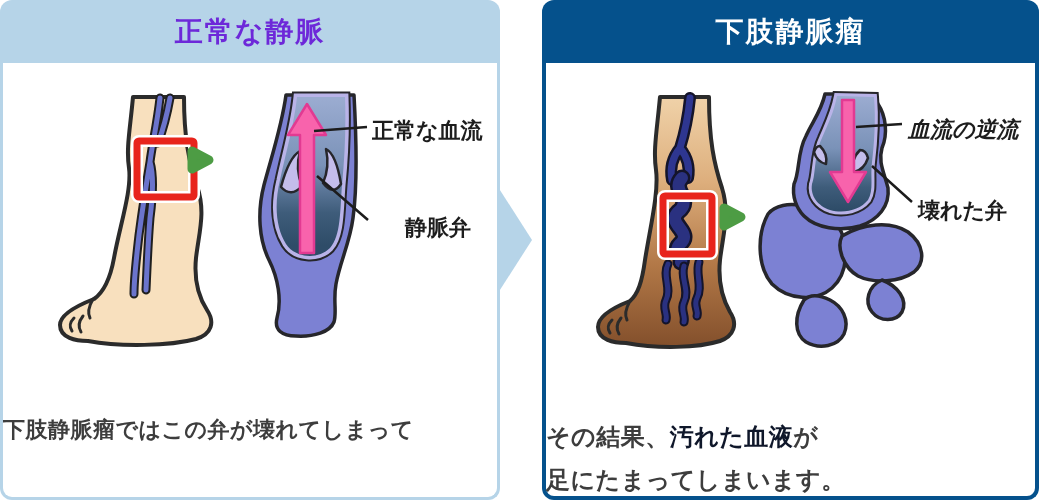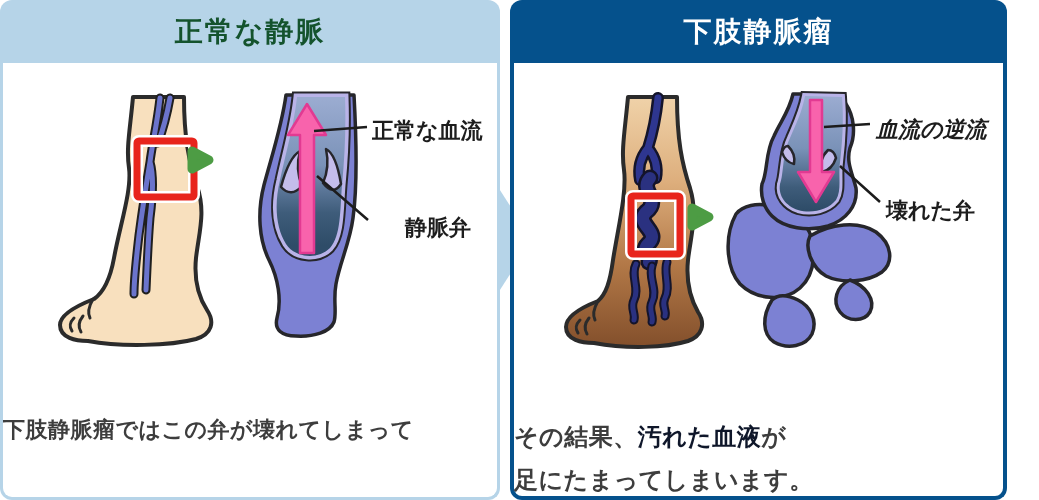--- a/index.html
+++ b/index.html
@@ -12,7 +12,7 @@
   .panel-normal .panel-header{background:#b6d4e8;}
   .panel-varicose .panel-header{background:#05518c;}
   .panel-title{font-size:28px;font-weight:bold;letter-spacing:2px;}
-  .panel-normal .panel-title{color:#14532d;font-family:Liberation Serif, serif;}
+  .panel-normal .panel-title{color:#6d28d9;font-family:Liberation Serif, serif;}
   .panel-varicose .panel-title{color:#ffffff;}
   .panel-body{position:relative;flex:1;background:#ffffff;border-radius:0 0 12px 12px;}
   .panel-normal .panel-body{border:3px solid #b6d4e8;border-top:none;}

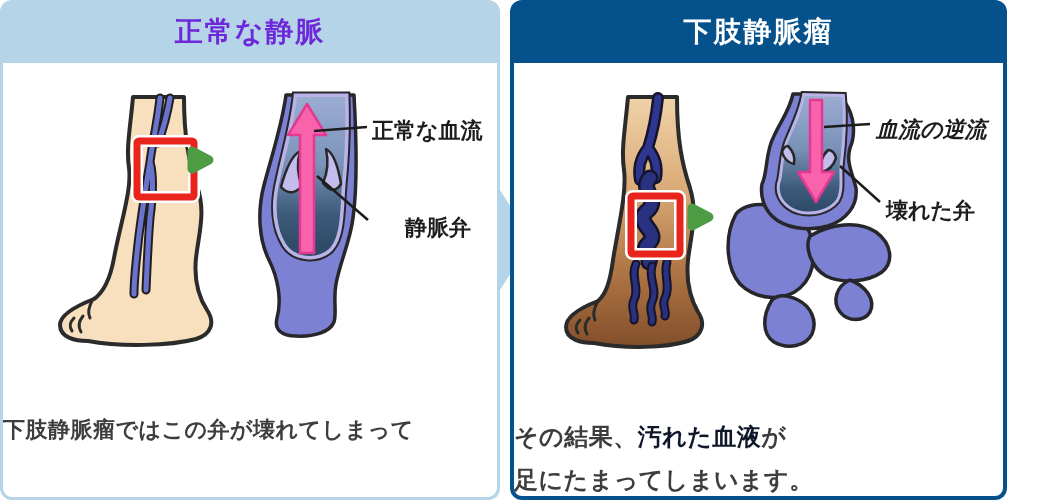--- a/index.html
+++ b/index.html
@@ -7,7 +7,7 @@
   .stage{position:relative;width:1039px;height:500px;background:#ffffff;overflow:hidden;}
   .panel{position:absolute;top:0;height:500px;display:flex;flex-direction:column;box-sizing:border-box;}
   .panel-normal{left:0;width:500px;}
-  .panel-varicose{left:510px;width:497px;}
+  .panel-varicose{left:542px;width:497px;}
   .panel-header{height:63px;flex:0 0 63px;border-radius:12px 12px 0 0;display:flex;align-items:center;justify-content:center;}
   .panel-normal .panel-header{background:#b6d4e8;}
   .panel-varicose .panel-header{background:#05518c;}

